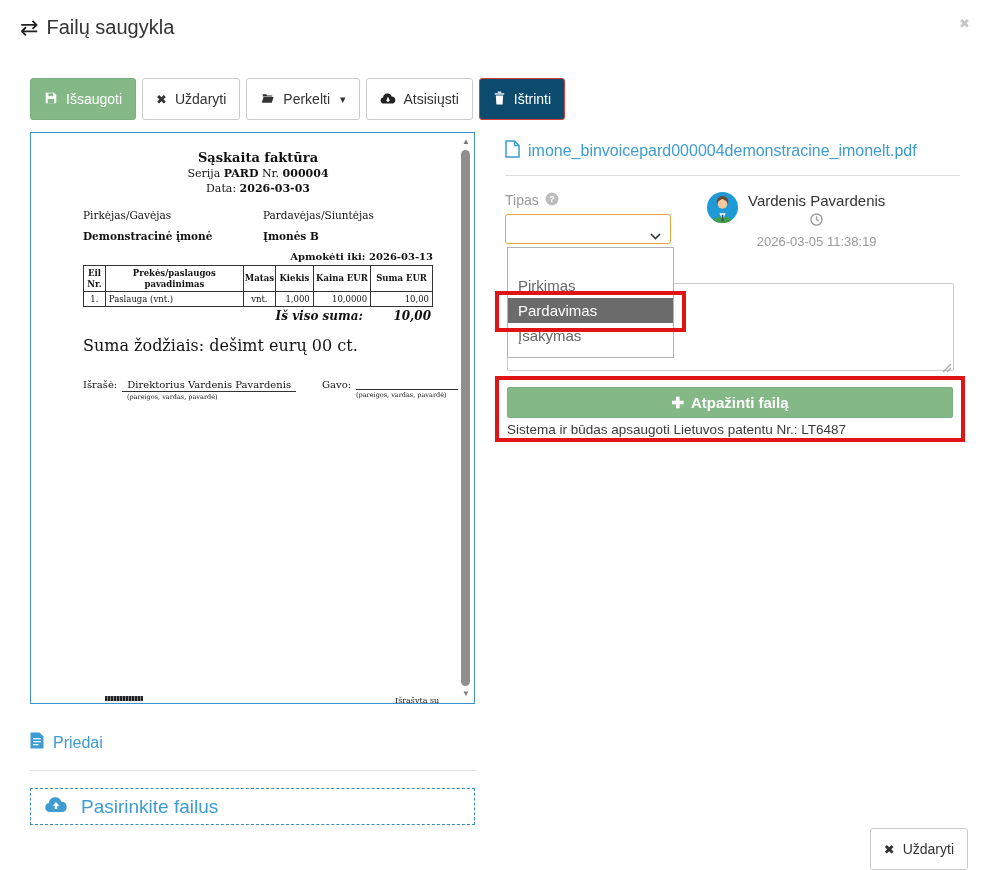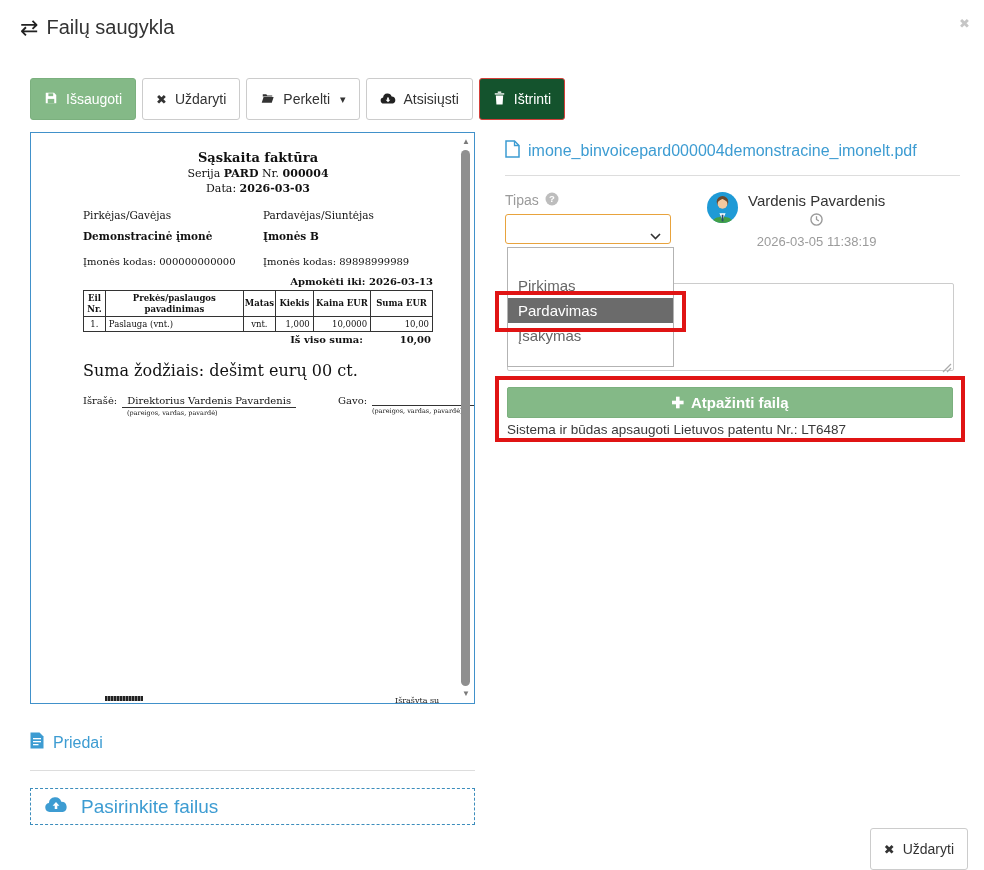--- a/index.html
+++ b/index.html
@@ -20,7 +20,7 @@
          font-family:"Liberation Sans",sans-serif; border-radius:3px; border:1px solid #ccc;
          background:#fff; color:#333; cursor:pointer; line-height:1.3; }
   .btn-green { background:#84b987; border-color:#7bb07e; color:#fff; }
-  .btn-red { background:#14532d; border-color:#d43f3a; color:#fff; }
+  .btn-red { background:#0c4a6e; border-color:#d43f3a; color:#fff; }
   .glyph { font-size:13px; line-height:1; }
   .caret { font-size:11px; margin-left:2px; }
 

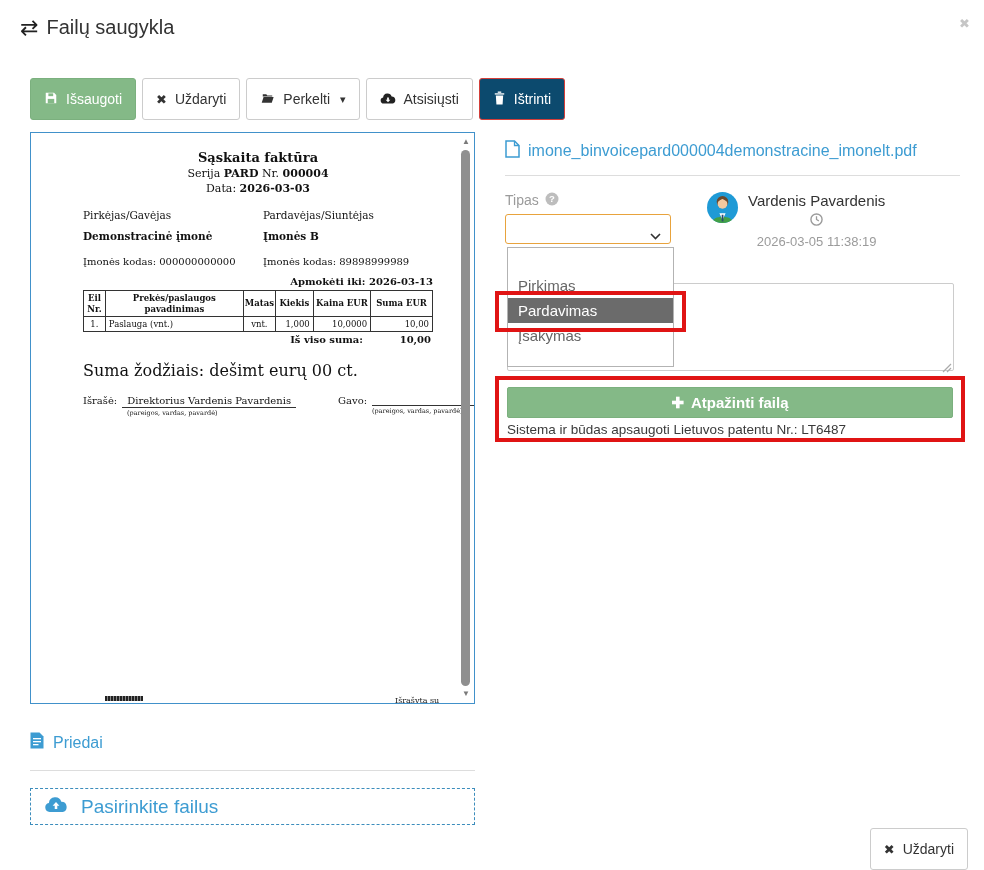--- a/index.html
+++ b/index.html
@@ -177,10 +177,6 @@
           <div class="inv-names">
             <div class="pcell">Demonstracinė įmonė</div>
             <div>Įmonės B</div>
-          </div>
-          <div class="inv-codes">
-            <div class="pcell">Įmonės kodas: 000000000000</div>
-            <div>Įmonės kodas: 89898999989</div>
           </div>
           <div class="inv-due">Apmokėti iki: 2026-03-13</div>
           <table class="invt">

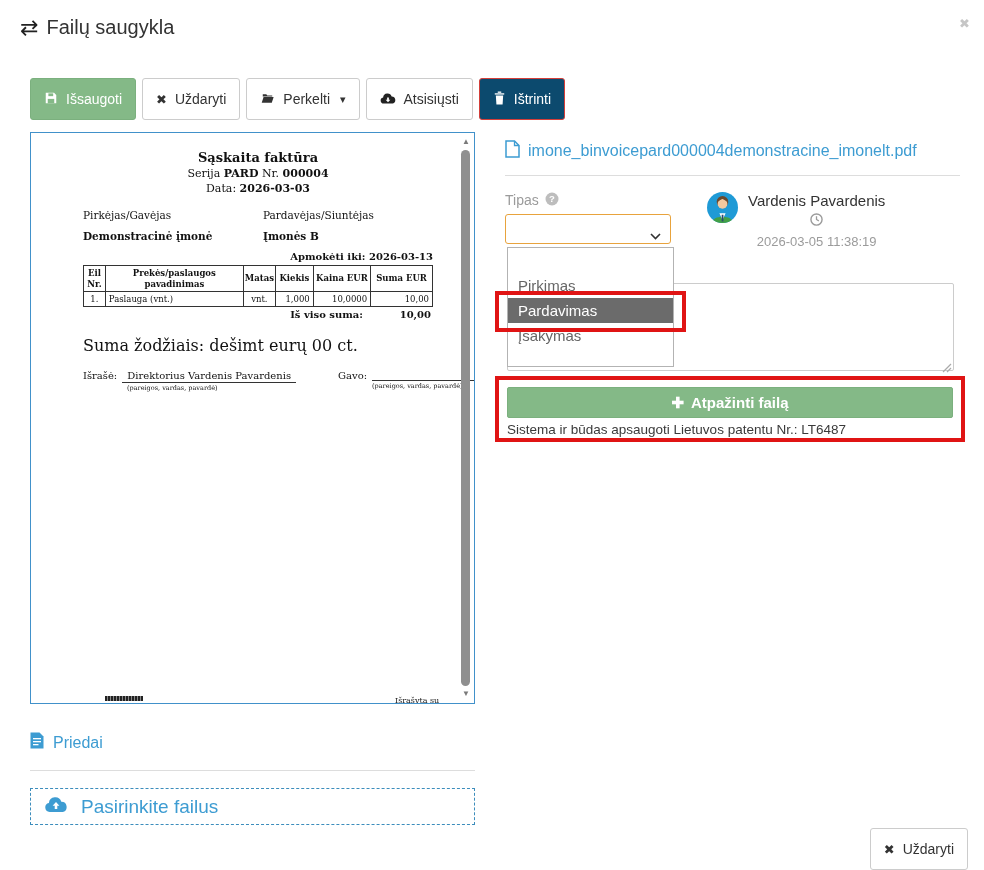--- a/index.html
+++ b/index.html
@@ -89,7 +89,7 @@
   .rhandle { position:absolute; left:437px; top:219px; z-index:2; }
 
   .dropdown { position:absolute; left:2px; top:107px; width:167px; background:#fff;
-              border:1px solid #b3b3b3; z-index:5; padding-bottom:18px; }
+              border:1px solid #b3b3b3; z-index:5; padding-bottom:9px; }
   .opt-empty { height:25px; }
   .opt { padding:4px 10px; font-size:15px; color:#666; cursor:pointer; }
   .opt-hl { background:#6b6b6b; color:#fff; }

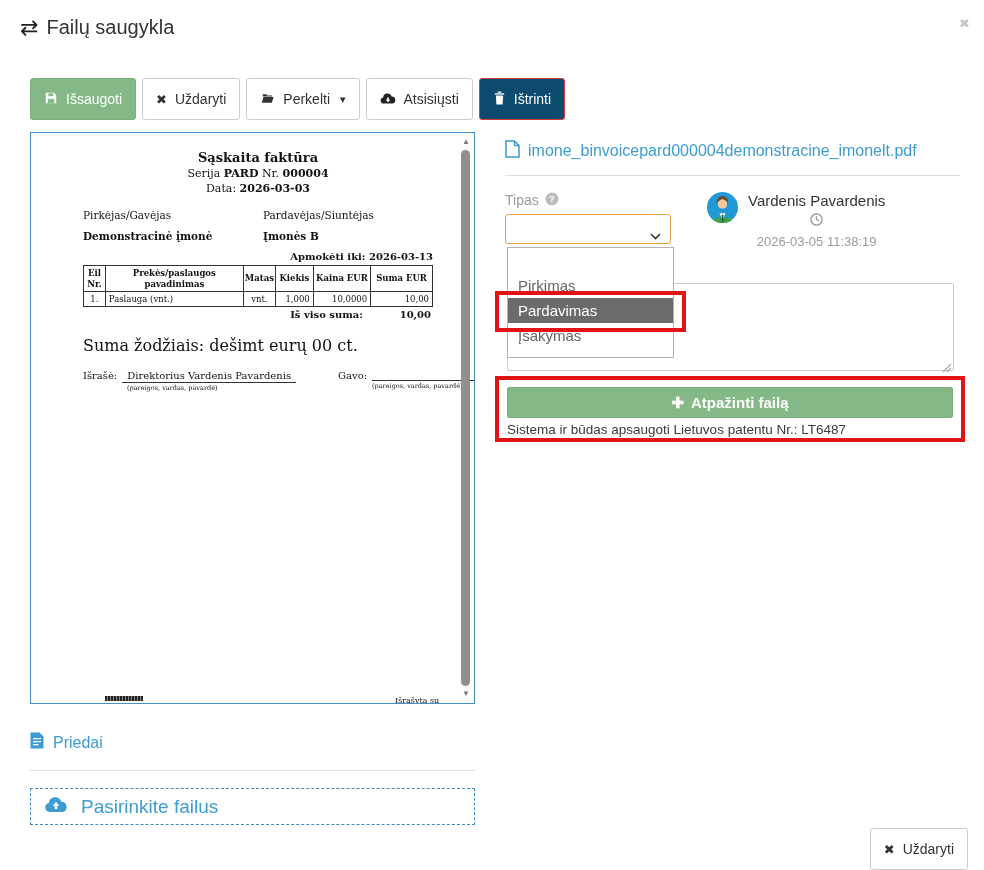--- a/index.html
+++ b/index.html
@@ -42,7 +42,7 @@
   .invt th { font-weight:bold; text-align:center; padding:2px 1px; line-height:1.25; }
   .invt td { padding:2px 3px; }
   .ta-c { text-align:center; } .ta-r { text-align:right; }
-  .inv-total { position:relative; height:13px; margin-top:2px; font-size:10px; font-weight:bold; }
+  .inv-total { position:relative; height:13px; margin-top:2px; font-size:12px; font-weight:bold;font-style:italic; }
   .inv-total .lbl { position:absolute; right:70px; }
   .inv-total .val { position:absolute; right:2px; }
   .inv-words { margin-top:14px; font-size:16px; }

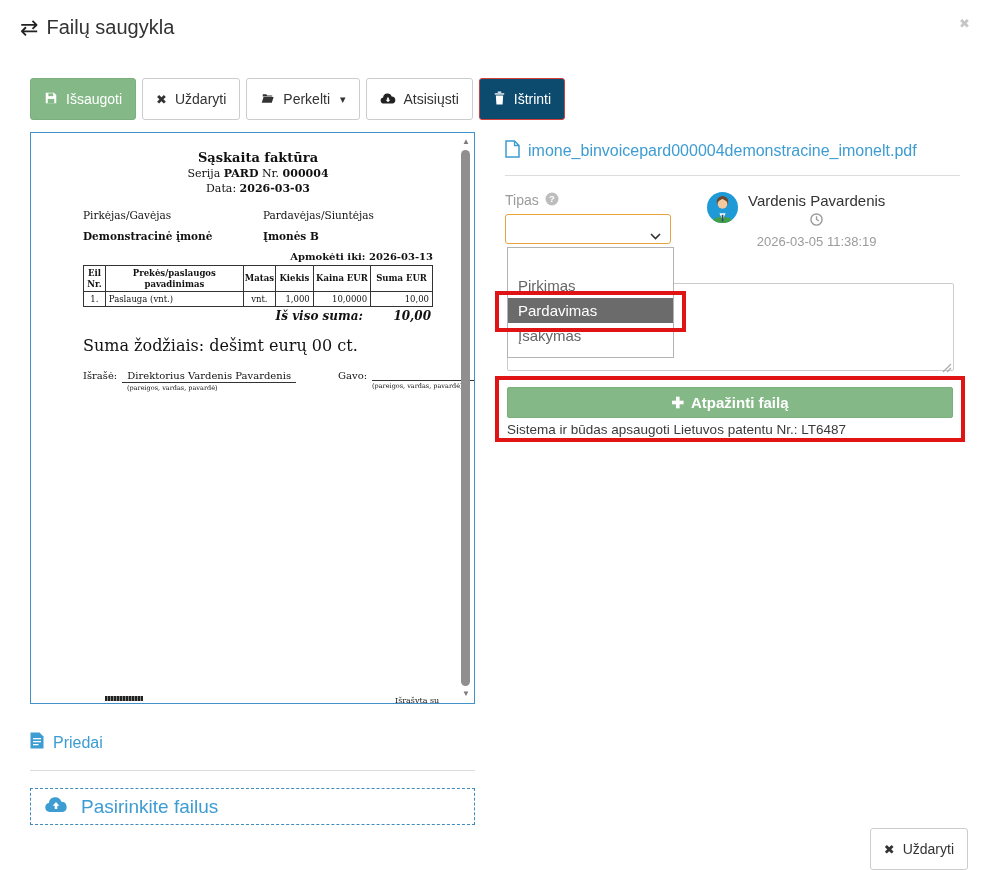--- a/index.html
+++ b/index.html
@@ -46,7 +46,7 @@
   .inv-total .lbl { position:absolute; right:70px; }
   .inv-total .val { position:absolute; right:2px; }
   .inv-words { margin-top:14px; font-size:16px; }
-  .inv-sign { display:flex; margin-top:15px; font-size:10px;gap:16px; }
+  .inv-sign { display:flex; margin-top:24px; font-size:10px; }
   .sig-row { display:flex; gap:5px; white-space:nowrap; }
   .uline { border-bottom:1px solid #333; padding:0 5px 1px; }
   .uline-empty { border-bottom:1px solid #333; width:102px; display:inline-block; }

